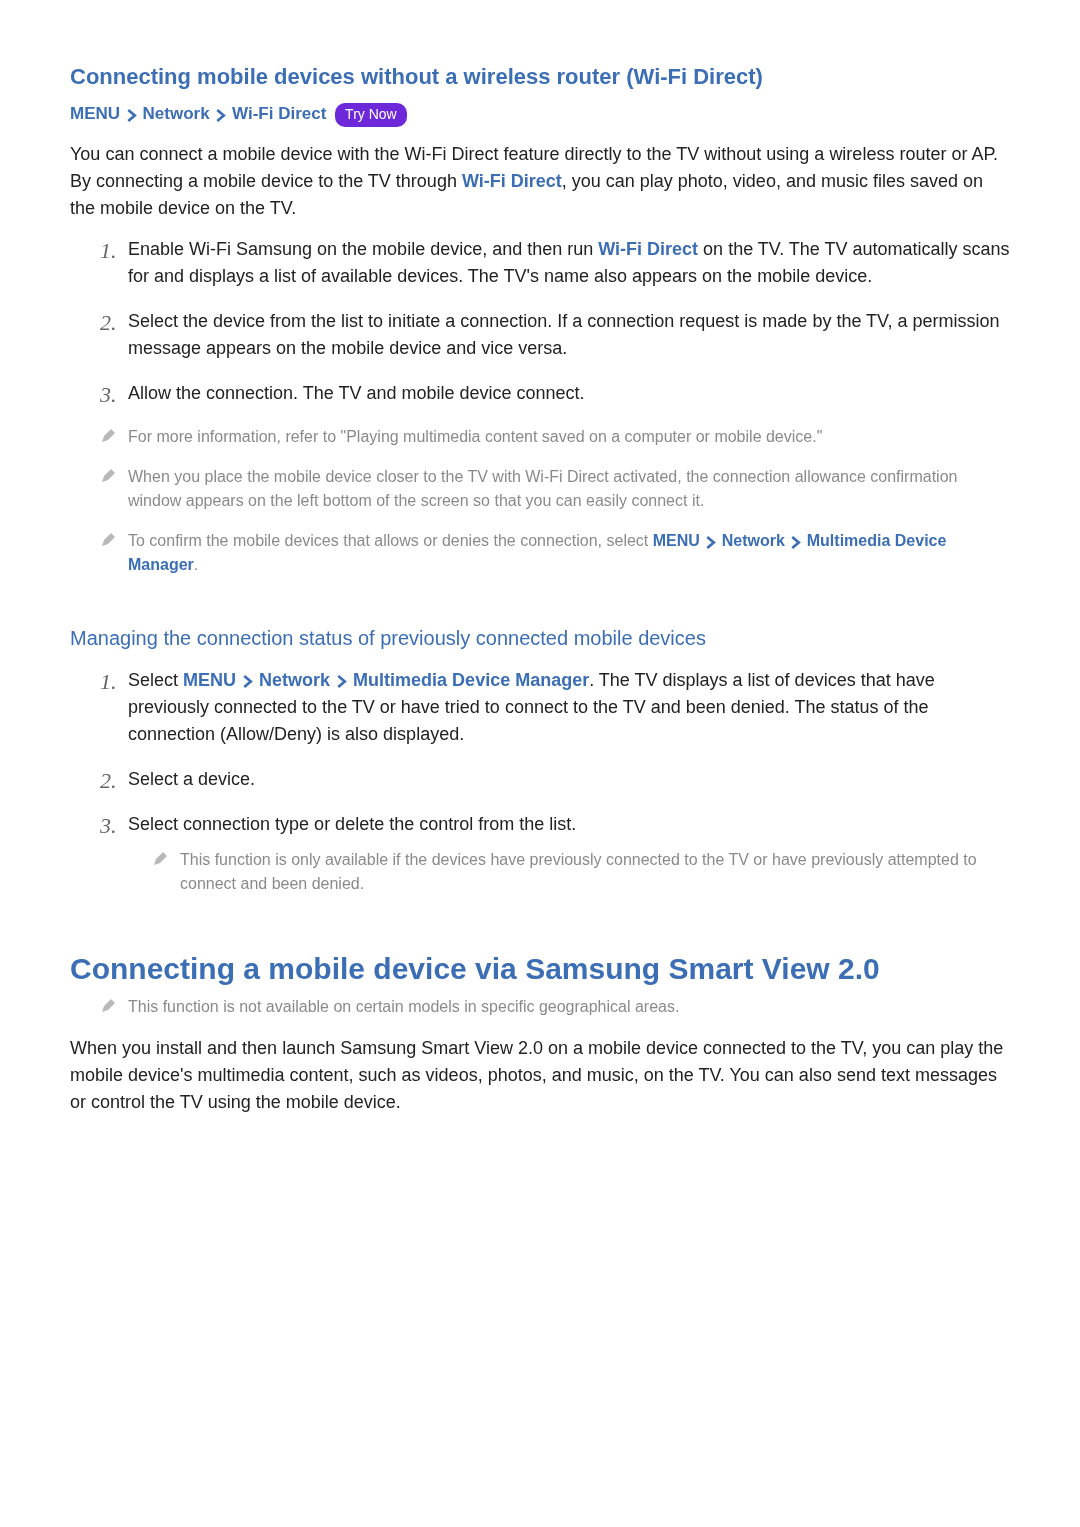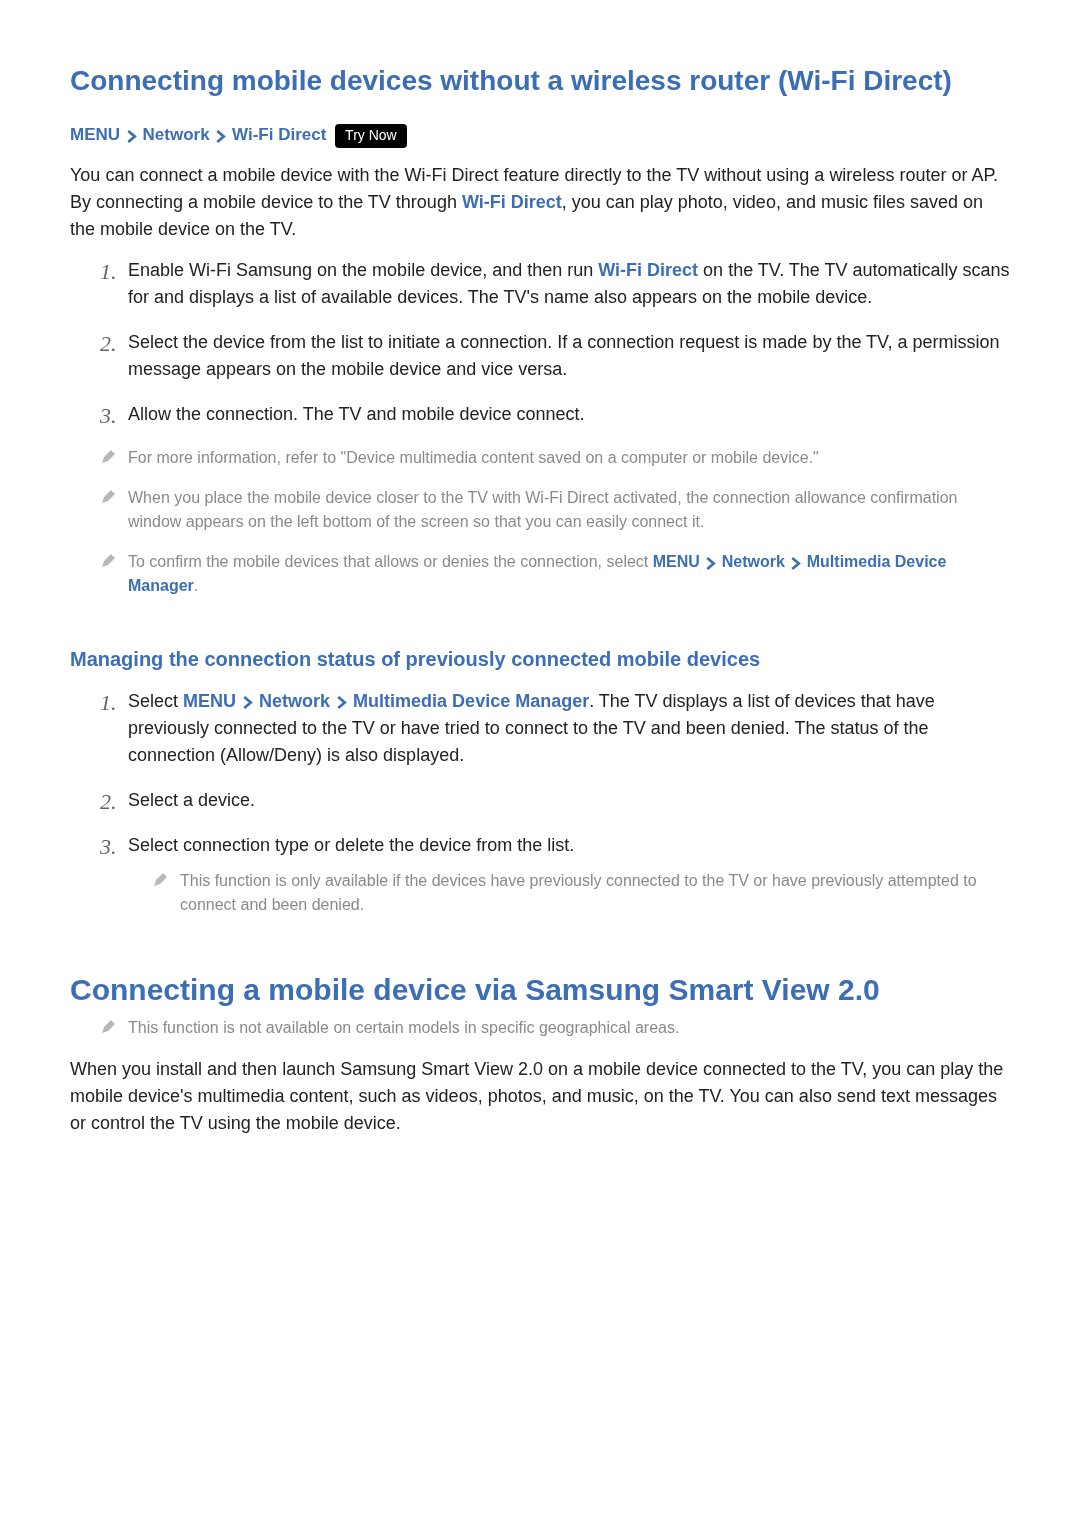--- a/index.html
+++ b/index.html
@@ -14,9 +14,9 @@
   }
   .h-main {
     color:#3b6eb4;
-    font-size:28px;
-    font-weight:bold;
-    margin-bottom:20px;
+    font-size:22px;
+    font-weight:bold;
+    margin-bottom:8px;
   }
   .h-main-2 {
     color:#3b6eb4;

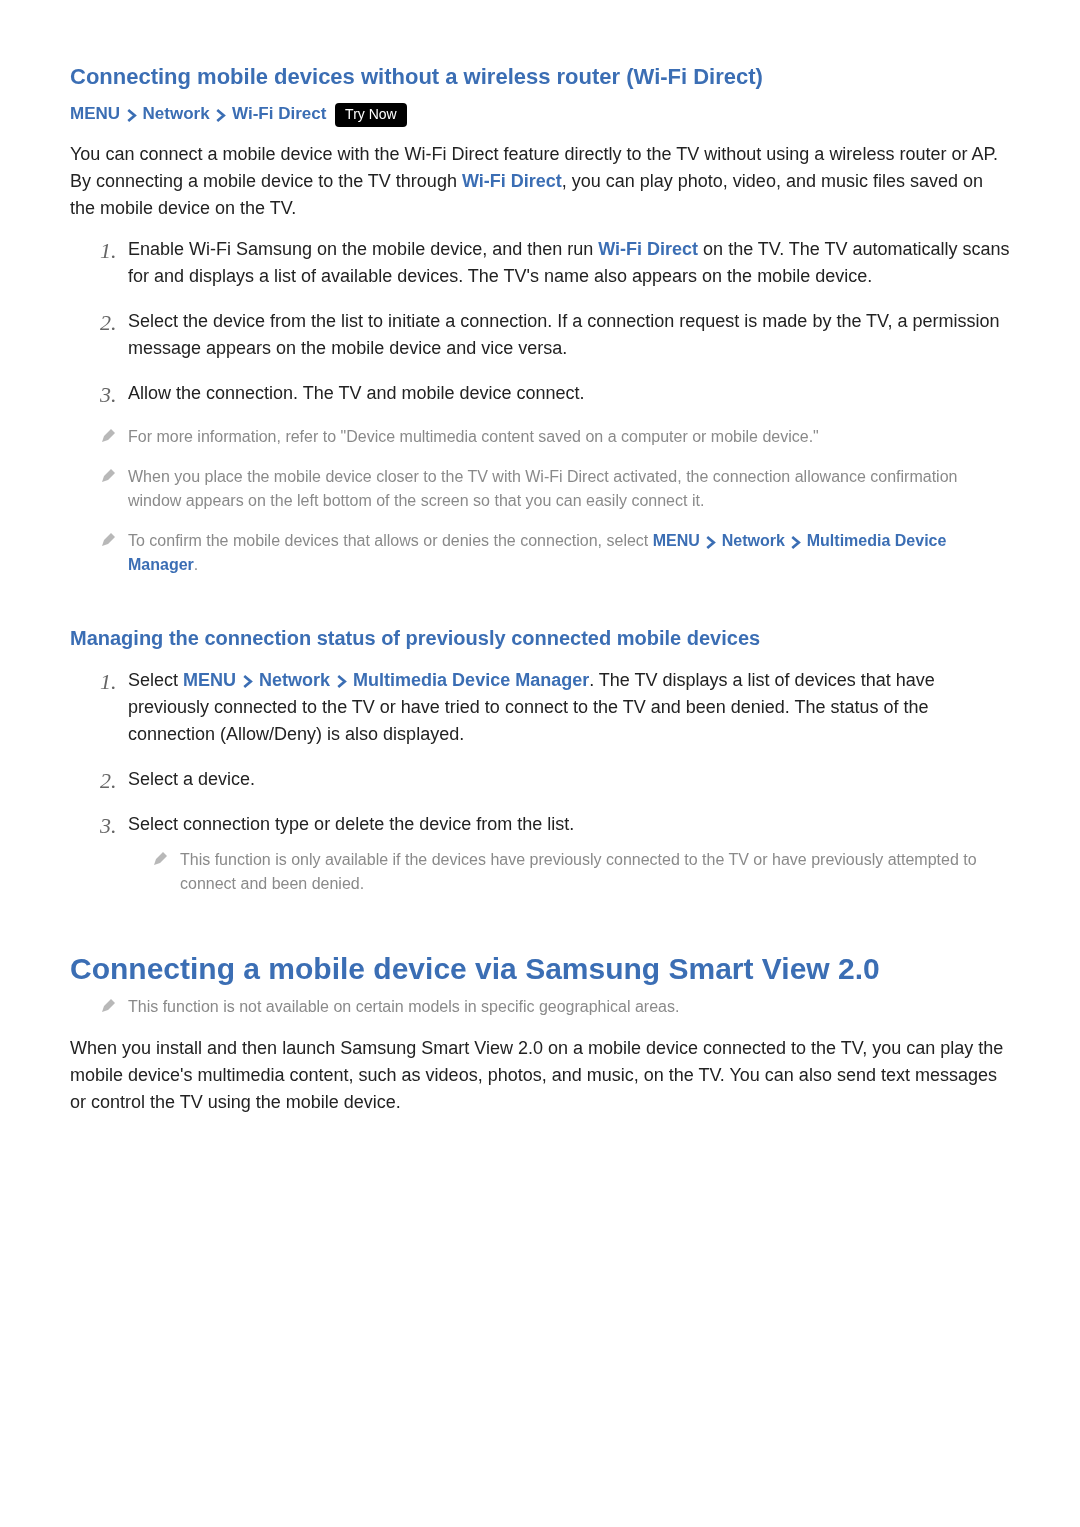--- a/index.html
+++ b/index.html
@@ -44,9 +44,9 @@
   }
   .try-now {
     display:inline-block;
-    background:#000000;
+    background:#6d28d9;
     color:#fff;
-    border-radius:4px;
+    border-radius:10px;
     padding:1px 10px 2px 10px;
     font-size:14px;
     font-weight:normal;

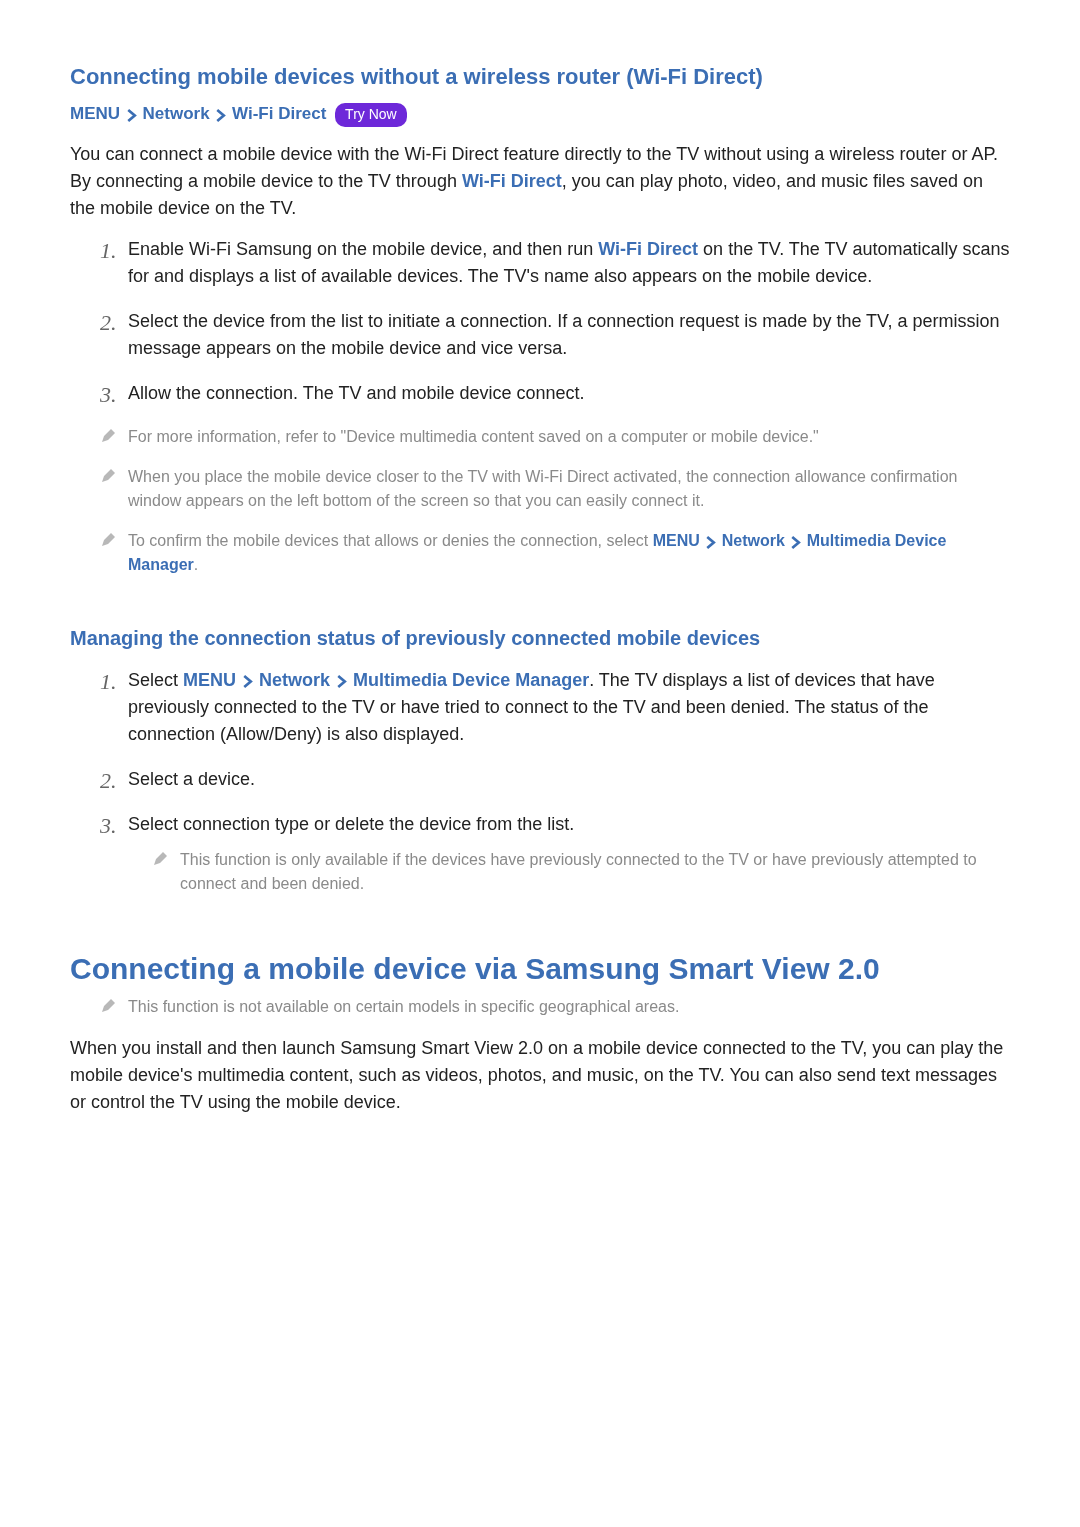--- a/index.html
+++ b/index.html
@@ -147,7 +147,7 @@
     <span class="icon"><svg class="pencil" viewBox="0 0 16 16">
           <path d="M2 14 L4 8 L11 1 L15 5 L8 12 L2 14 Z M4 8 L8 12"></path>
         </svg></span>
-    <span>For more information, refer to "Device multimedia content saved on a computer or mobile device."</span>
+    <span>For more information, refer to "Playing multimedia content saved on a computer or mobile device."</span>
   </li>
   <li>
     <span class="icon"><svg class="pencil" viewBox="0 0 16 16">

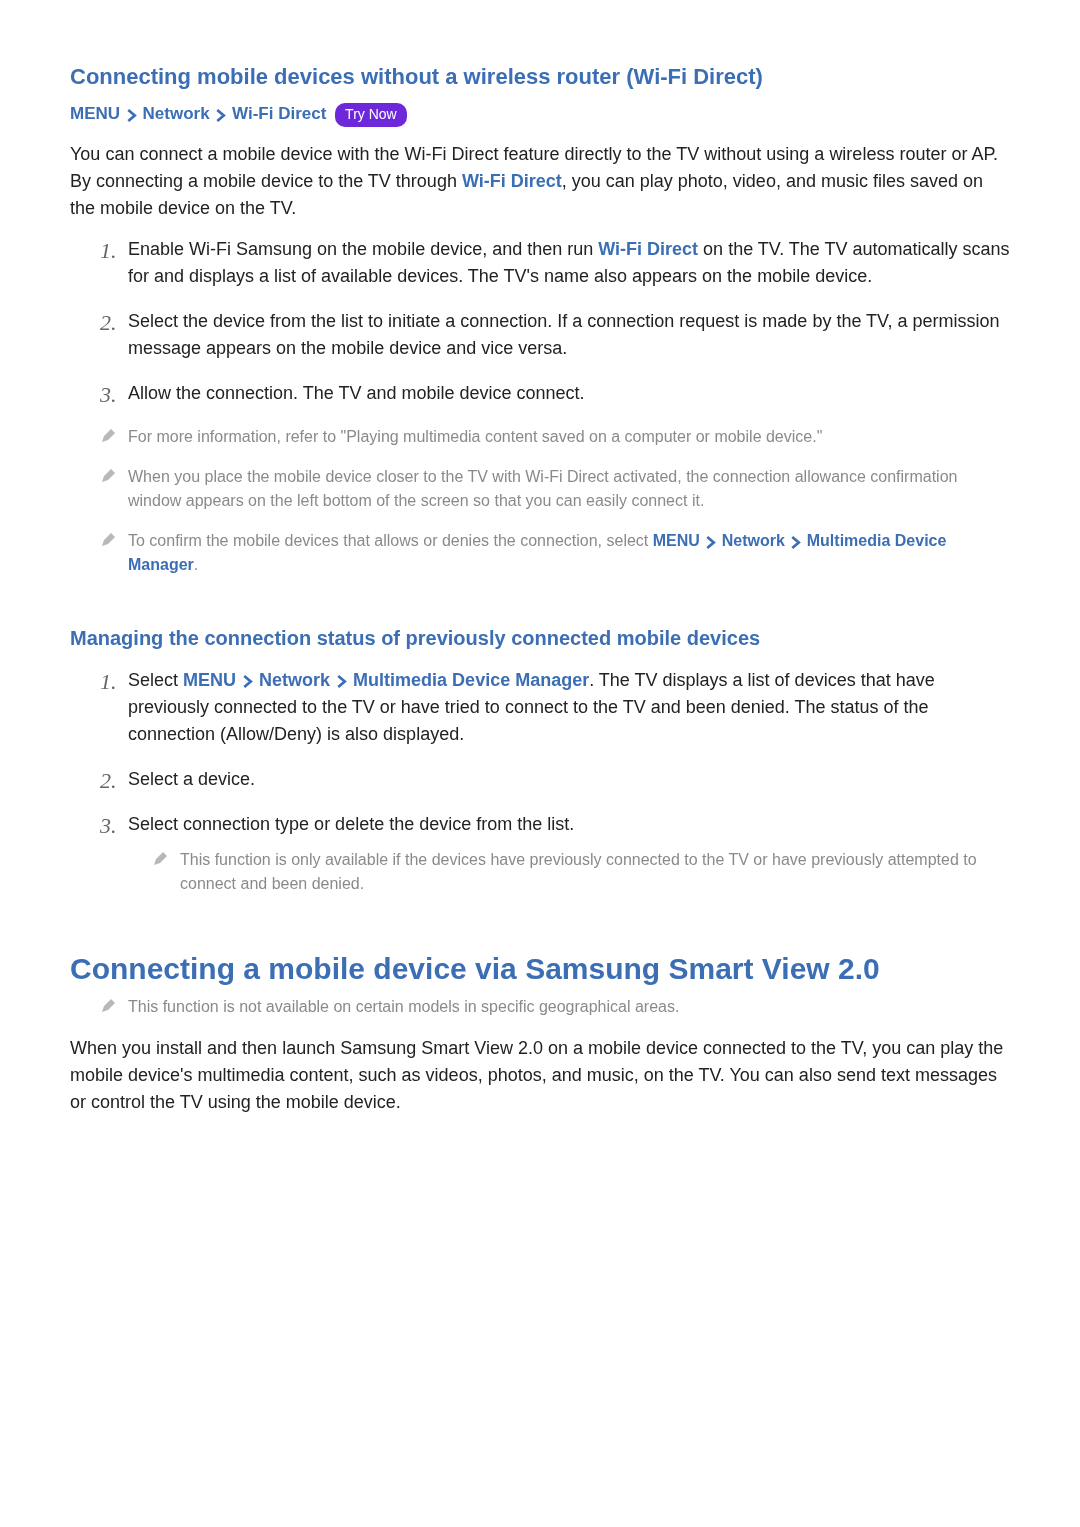--- a/index.html
+++ b/index.html
@@ -28,7 +28,7 @@
   .h-sub {
     color:#3b6eb4;
     font-size:20px;
-    font-weight:bold;
+    font-weight:normal;
     margin-top:46px;
     margin-bottom:14px;
   }

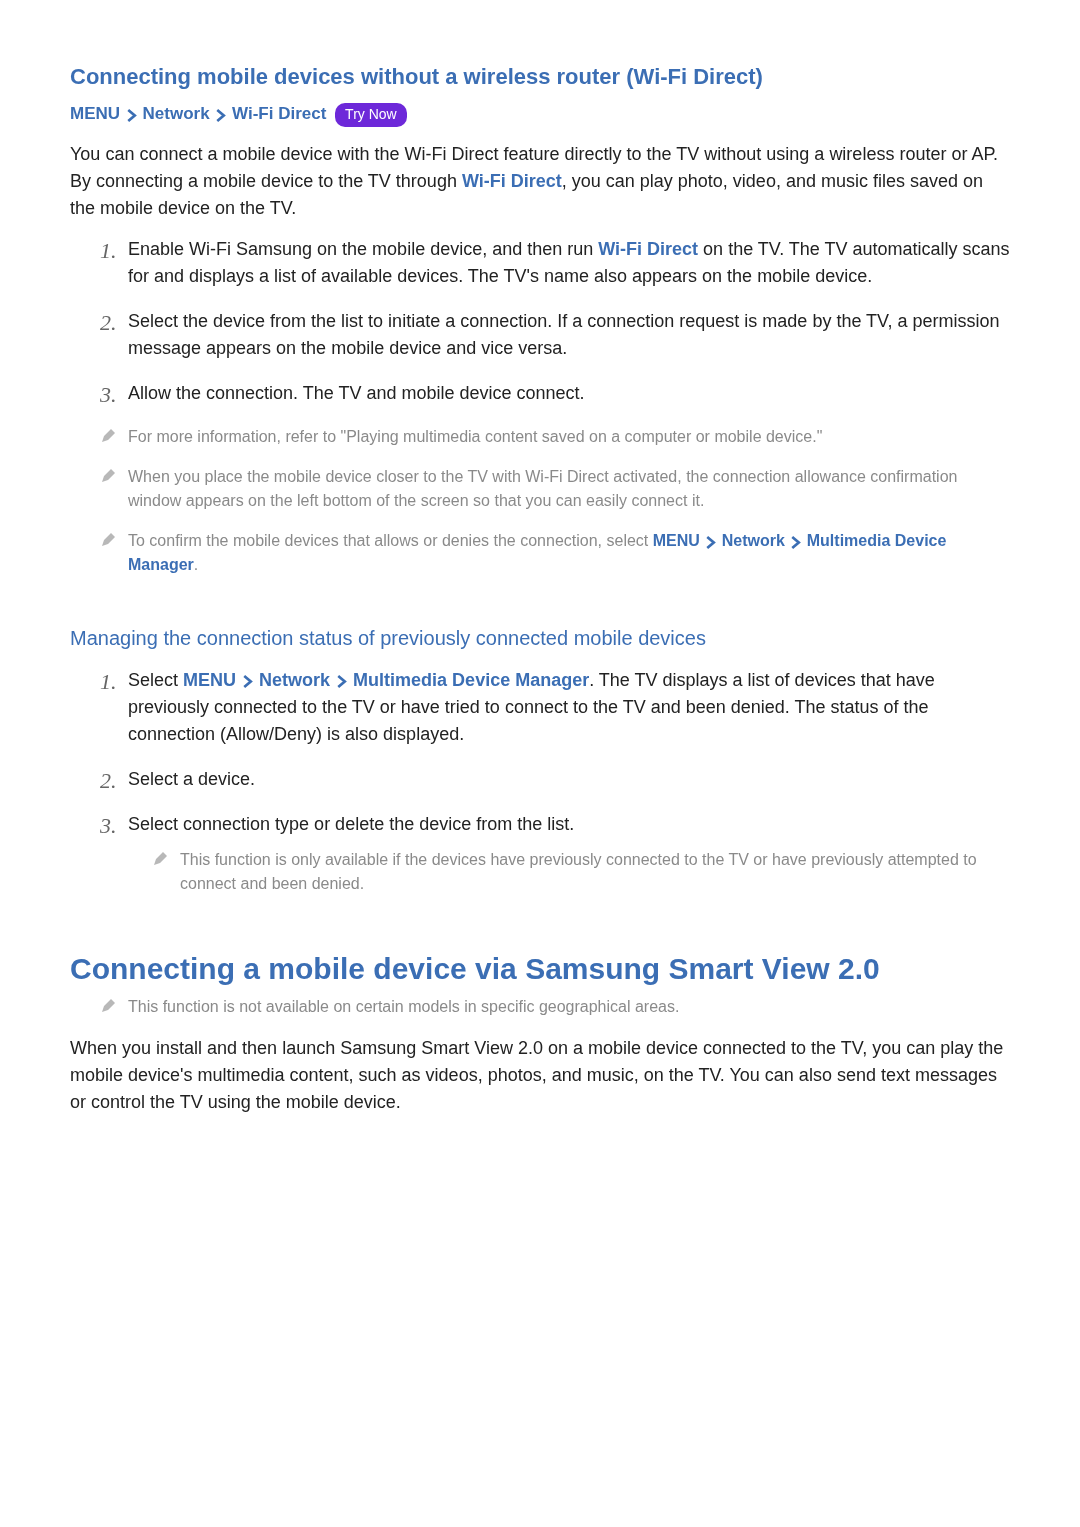--- a/index.html
+++ b/index.html
@@ -192,7 +192,7 @@
   </li>
   <li>
     <span class="num">3.</span>
-    <span>Select connection type or delete the device from the list.</span>
+    <span>Select connection type or delete the control from the list.</span>
     <ul class="inner-note-list">
       <li>
         <span class="icon"><svg class="pencil" viewBox="0 0 16 16">

